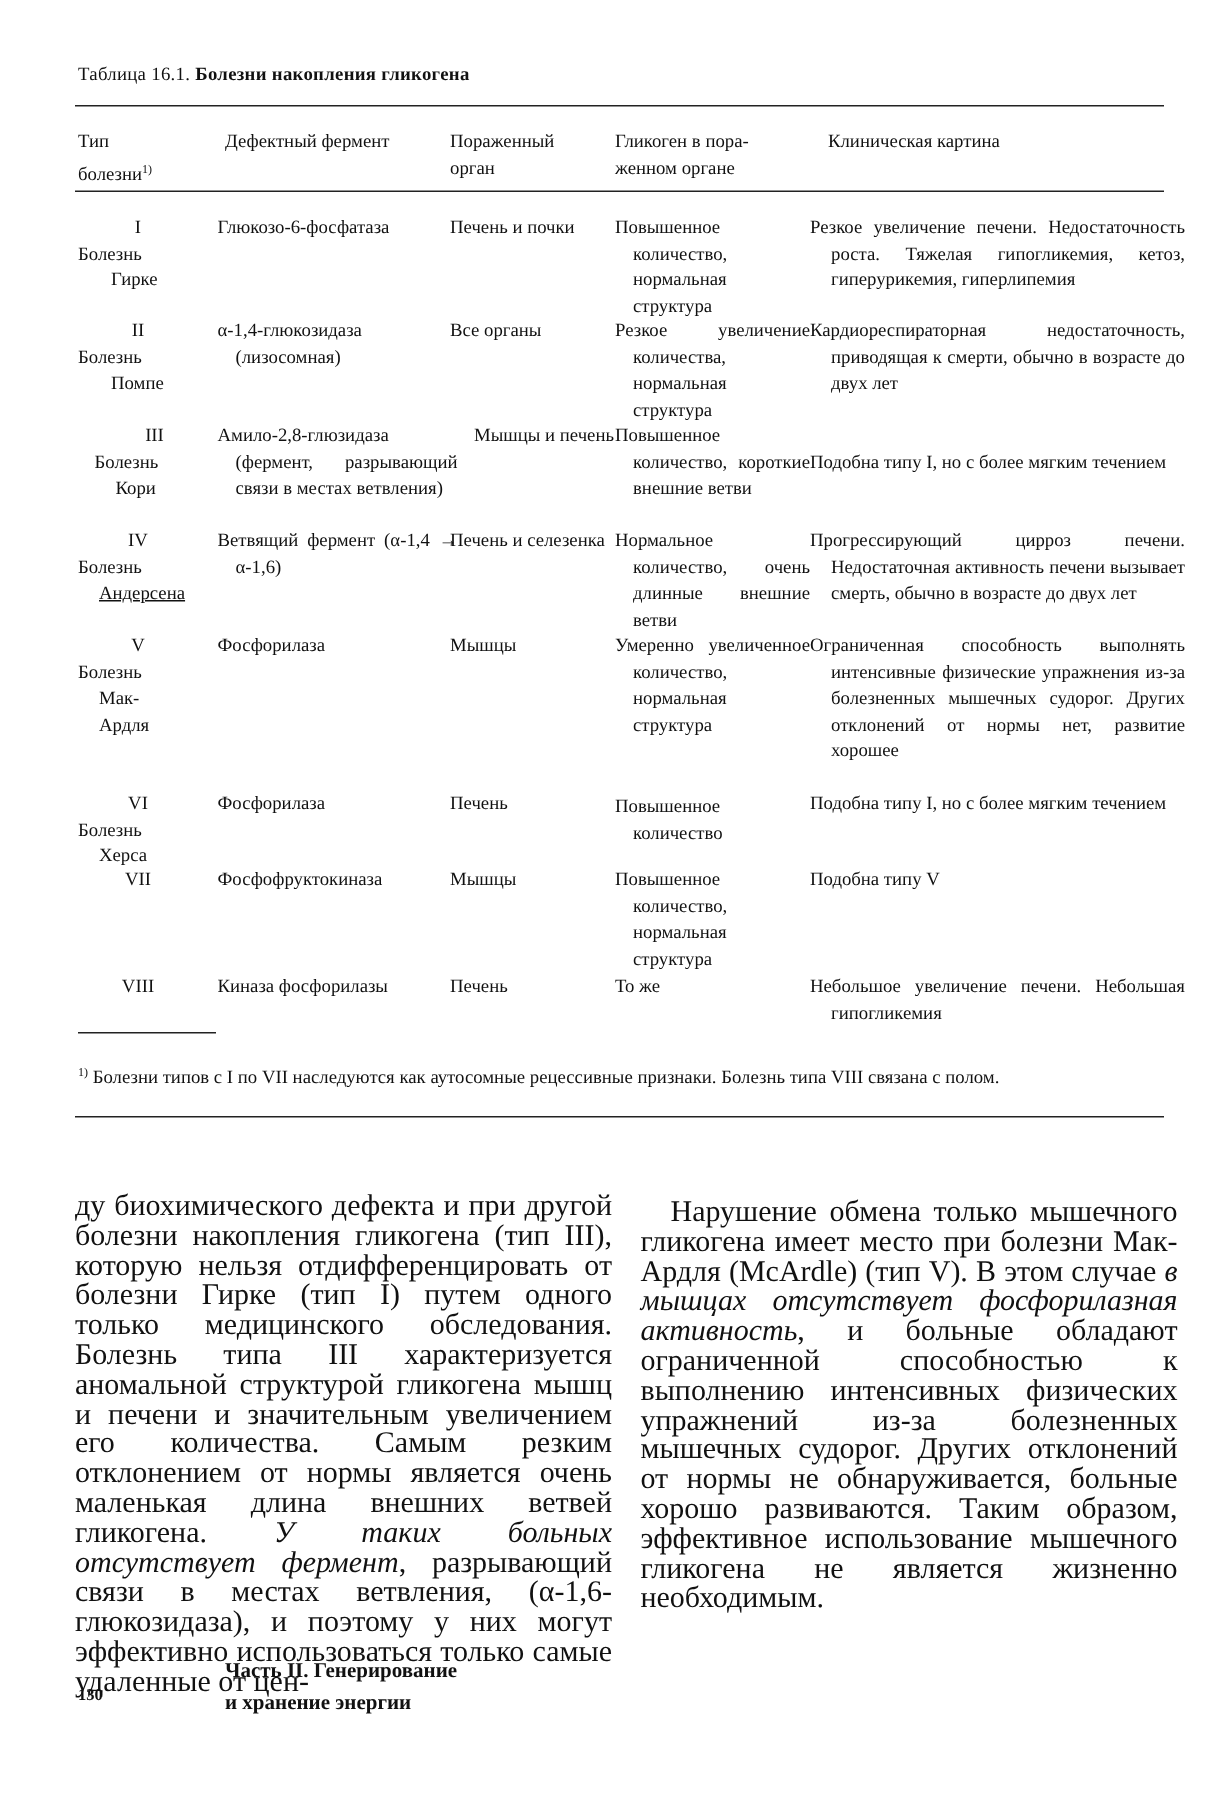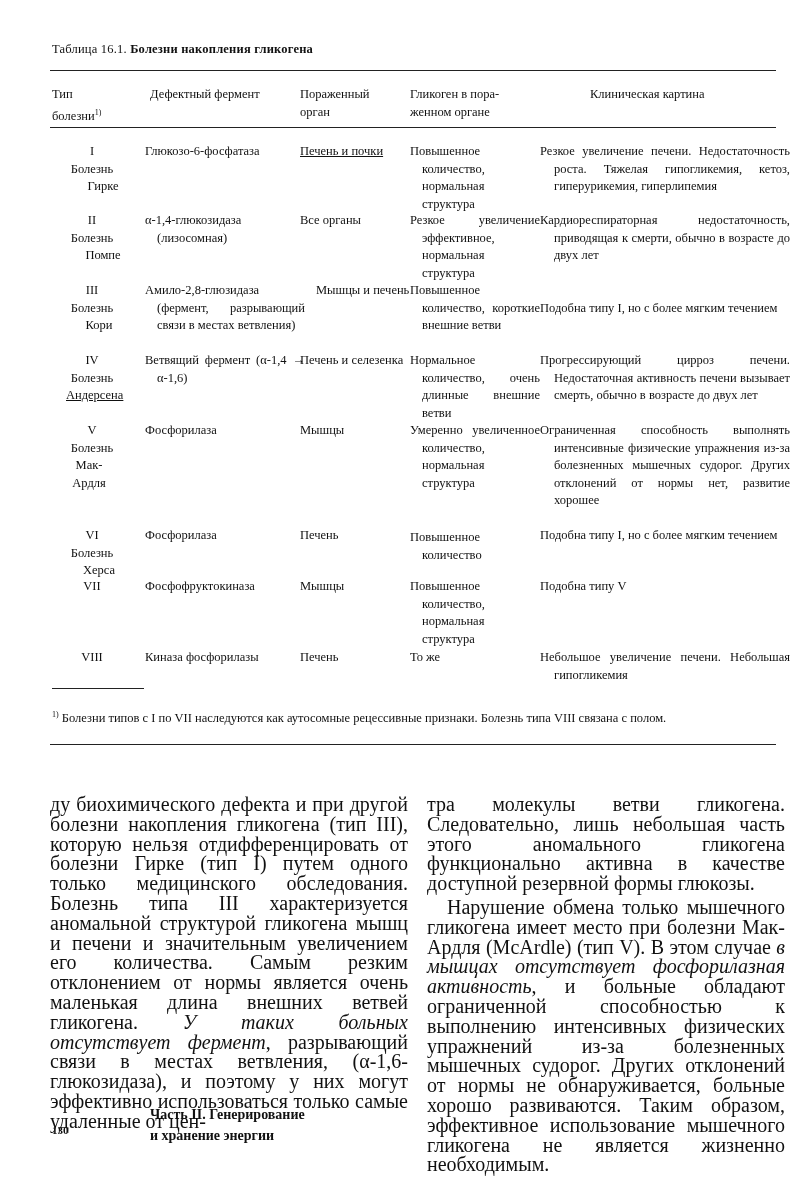--- a/index.html
+++ b/index.html
@@ -20,7 +20,7 @@
     .c-cli { left: 540px; width: 236px; }
     .hang { padding-left: 12px; text-indent: -12px; text-align: justify; }
     .hang2 { padding-left: 14px; text-indent: -14px; text-align: justify; }
-    .hdr-cli { left: 590px; }
+    .hdr-cli { left: 552px; }
     sup { font-size: 8px; vertical-align: 5px; }
     .fn-rule { position: absolute; left: 52px; top: 688px; width: 92px; height: 1px; background: #222; }
     .footnote { position: absolute; left: 52px; top: 705px; width: 724px; font-size: 12.5px; line-height: 20px; text-align: justify; }

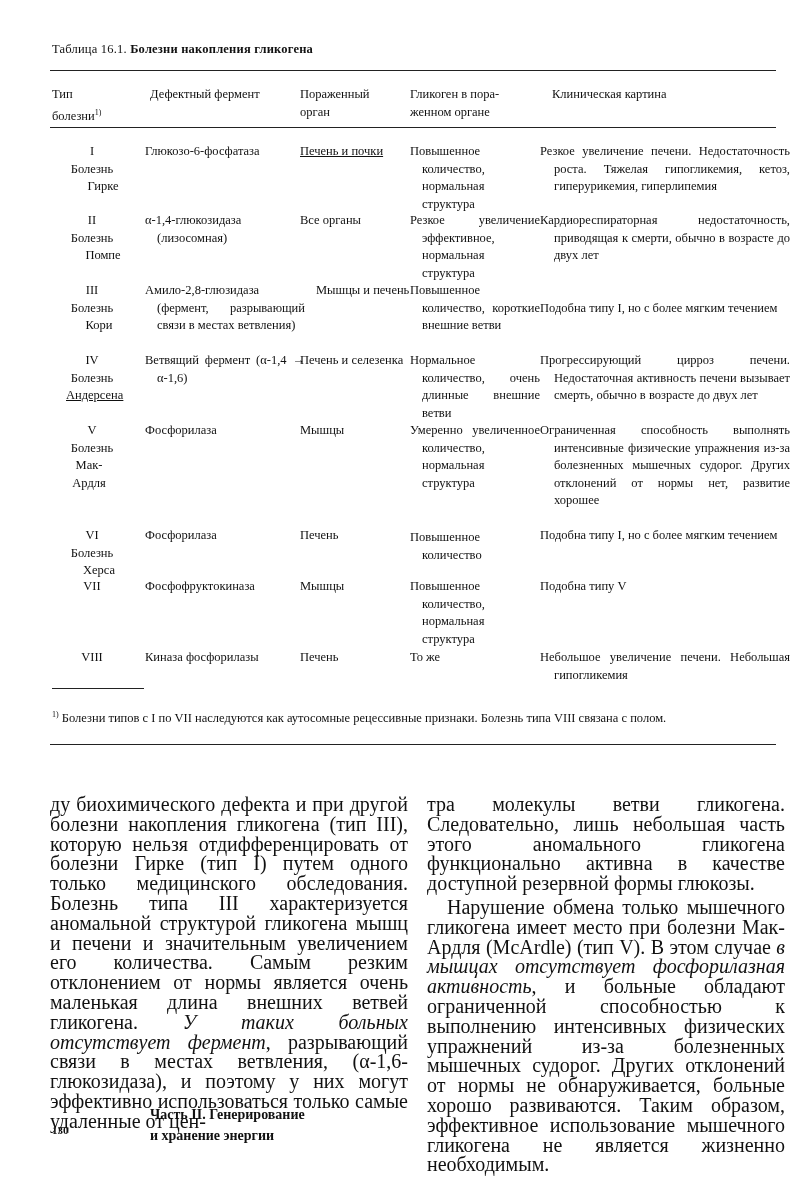--- a/index.html
+++ b/index.html
@@ -69,7 +69,7 @@
       <span class="name ind" style="padding-left:22px;">Гирке</span>
     </div>
     <div class="cell c-enz" style="top:143px;">Глюкозо-6-фосфатаза</div>
-    <div class="cell c-org hang" style="top:143px;text-decoration:underline;">Печень и почки</div>
+    <div class="cell c-org hang" style="top:143px;">Печень и почки</div>
     <div class="cell c-gly hang" style="top:143px;">Повышенное количество, нормальная структура</div>
     <div class="cell c-cli hang2" style="top:143px;">Резкое увеличение печени. Недостаточность роста. Тяжелая гипогликемия, кетоз, гиперурикемия, гиперлипемия</div>
   </div>

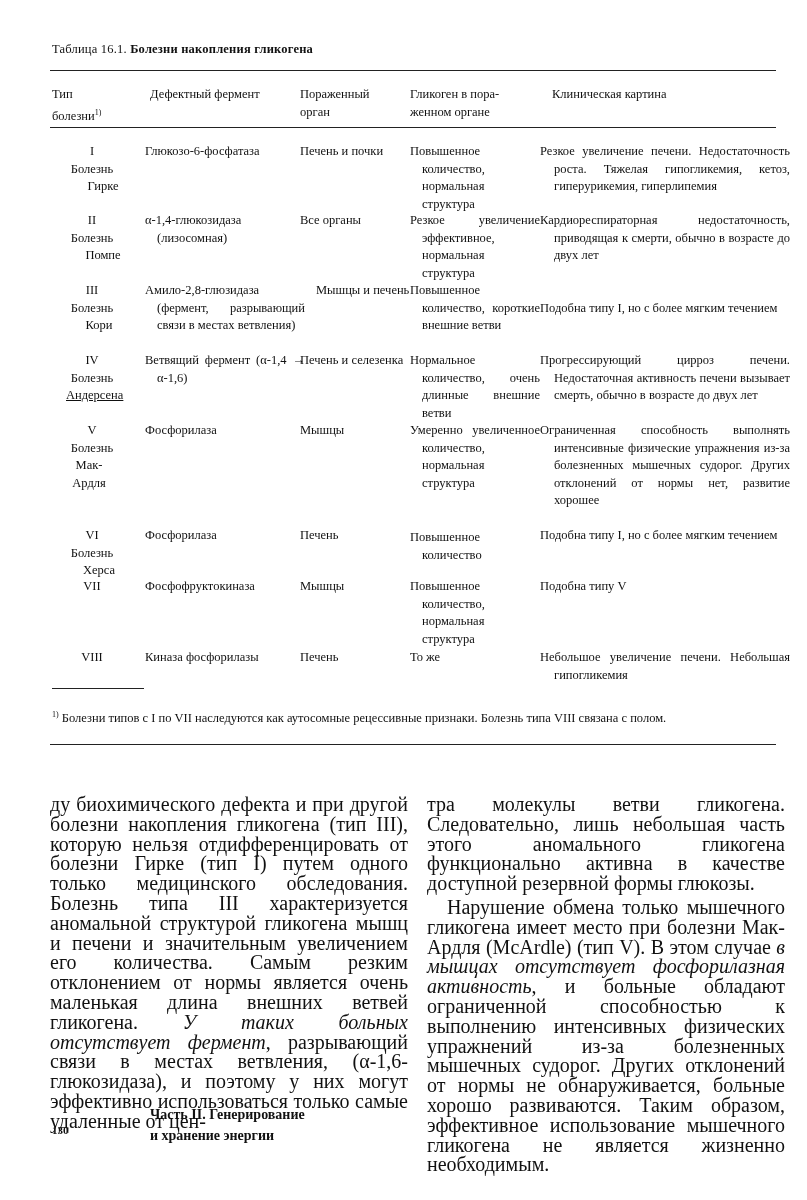--- a/index.html
+++ b/index.html
@@ -13,7 +13,7 @@
     .cell { position: absolute; }
     .c-type { left: 52px; width: 80px; }
     .c-type .num { display: block; text-align: center; width: 80px; }
-    .c-type .name { display: block; text-align: center; }
+    .c-type .name { display: block; }
     .c-enz { left: 145px; width: 148px; }
     .c-org { left: 300px; width: 100px; }
     .c-gly { left: 410px; width: 118px; }

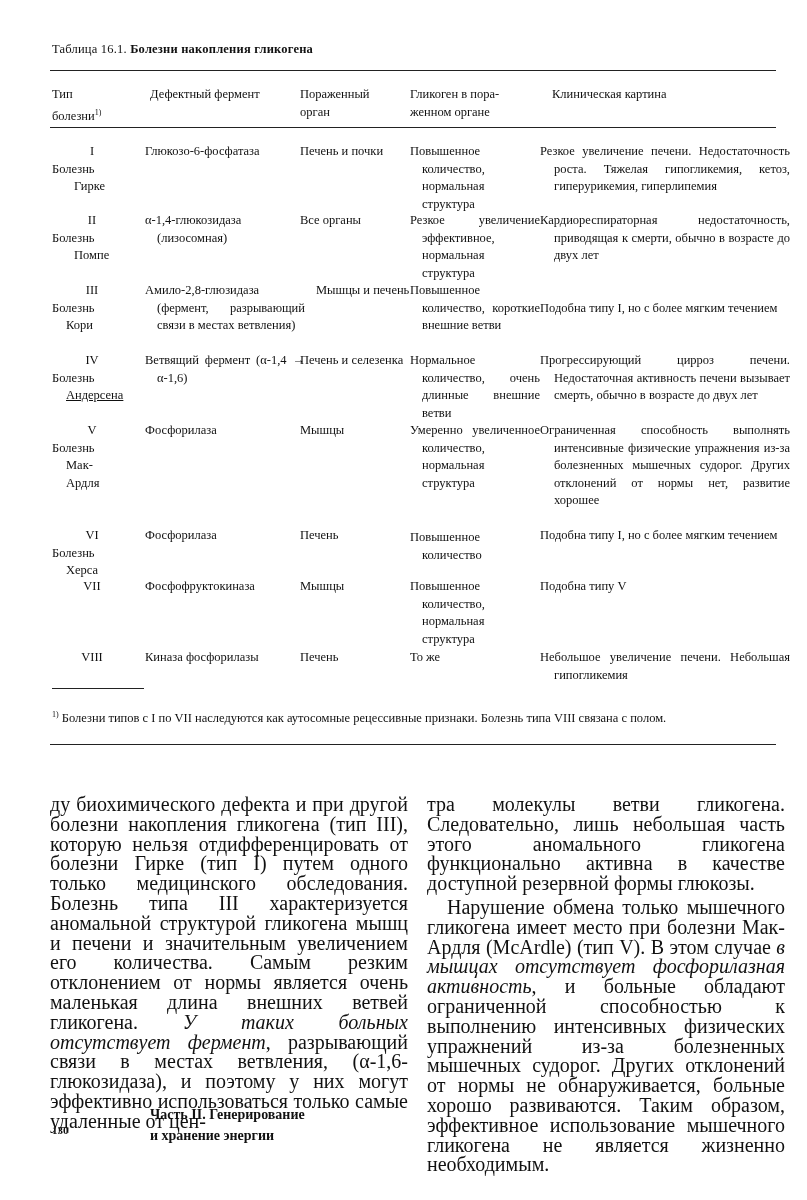--- a/index.html
+++ b/index.html
@@ -82,7 +82,7 @@
     </div>
     <div class="cell c-enz hang" style="top:212px;">α-1,4-глюкозидаза (лизосомная)</div>
     <div class="cell c-org hang" style="top:212px;">Все органы</div>
-    <div class="cell c-gly hang" style="top:212px;">Резкое увеличение эффективное, нормальная структура</div>
+    <div class="cell c-gly hang" style="top:212px;">Резкое увеличение количества, нормальная структура</div>
     <div class="cell c-cli hang2" style="top:212px;">Кардиореспираторная недостаточность, приводящая к смерти, обычно в возрасте до двух лет</div>
   </div>
 

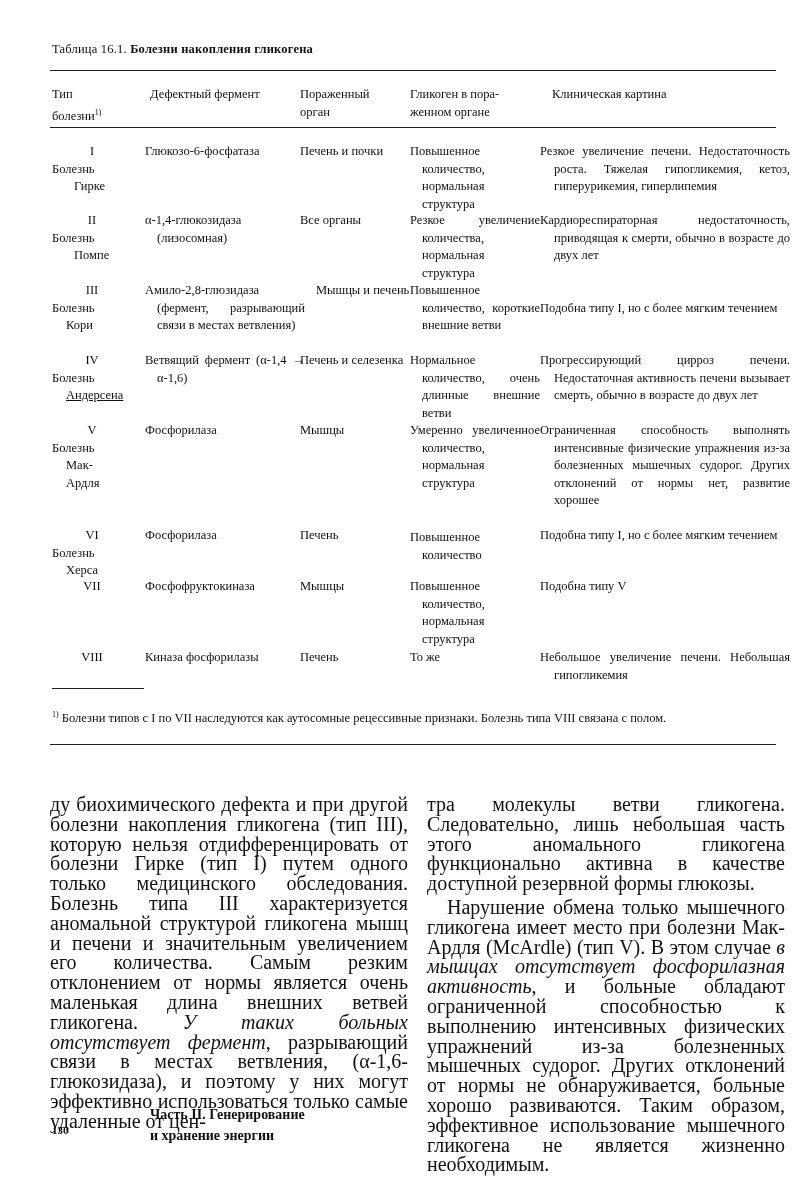--- a/index.html
+++ b/index.html
@@ -87,7 +87,7 @@
   </div>
 
   <div>
-    <div class="cell c-type" style="top:282px;">
+    <div class="cell c-type" style="top:282px;margin-left:11px;">
       <span class="num">III</span>
       <span class="name">Болезнь</span>
       <span class="name" style="padding-left:14px;">Кори</span>

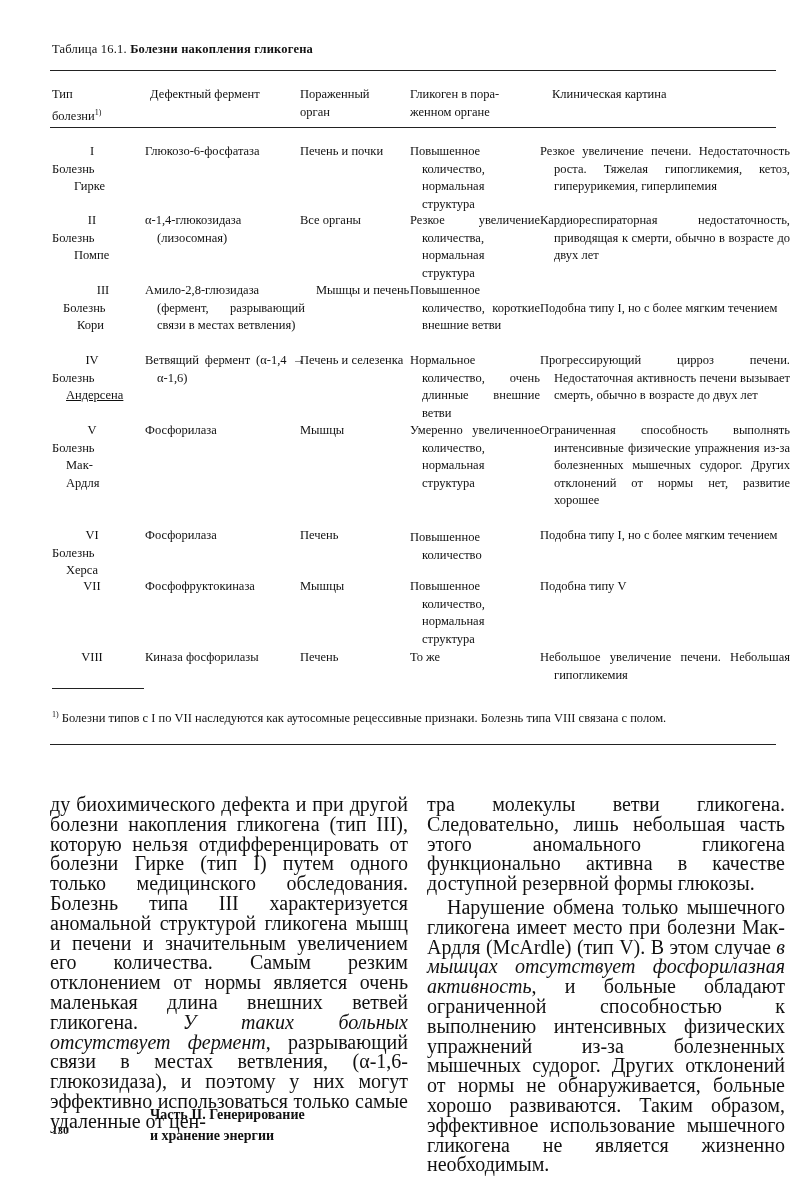--- a/index.html
+++ b/index.html
@@ -167,7 +167,6 @@
 </div>
 
 <div class="body-col col-right">
-  <p class="para">тра молекулы ветви гликогена. Следовательно, лишь небольшая часть этого аномального гликогена функционально активна в качестве доступной резервной формы глюкозы.</p>
   <p class="para indent"><span>Нарушение обмена только мышечного гликогена имеет место при болезни Мак-Ардля (McArdle) (тип V). В этом случае </span><i>в мышцах отсутствует фосфорилазная активность</i><span>, и больные обладают ограниченной способностью к выполнению интенсивных физических упражнений из-за болезненных мышечных судорог. Других отклонений от нормы не обнаруживается, больные хорошо развиваются. Таким образом, эффективное использование мышечного гликогена не является жизненно необходимым.</span></p>
 </div>
 

